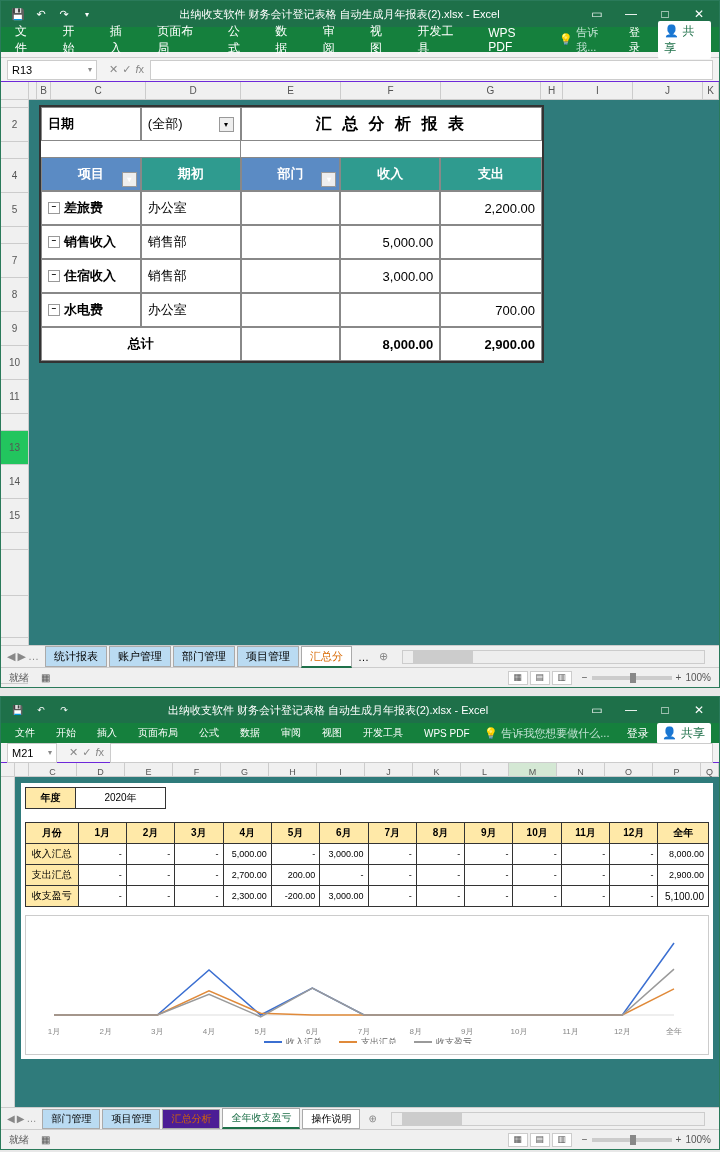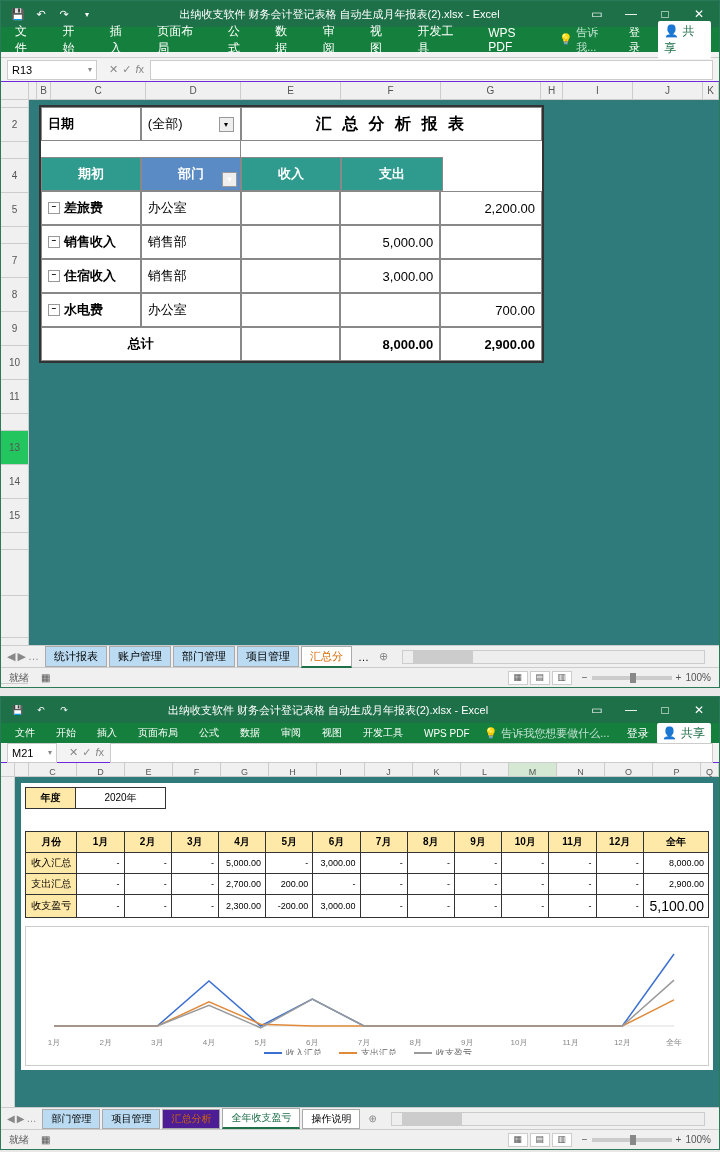--- a/index.html
+++ b/index.html
@@ -162,6 +162,10 @@
               <div style="flex:1"></div>
             </div>
           <div class="rpt-hdr">
+            <div class="rpt-cell blue-hdr" style="width:100px">
+                <span>项目</span>
+                <span class="filter-btn" style="position:absolute;right:3px;bottom:3px">▾</span>
+              </div>
             <div class="rpt-cell teal-hdr" style="width:100px">期初</div>
             <div class="rpt-cell blue-hdr" style="width:100px">
                 <span>部门</span>

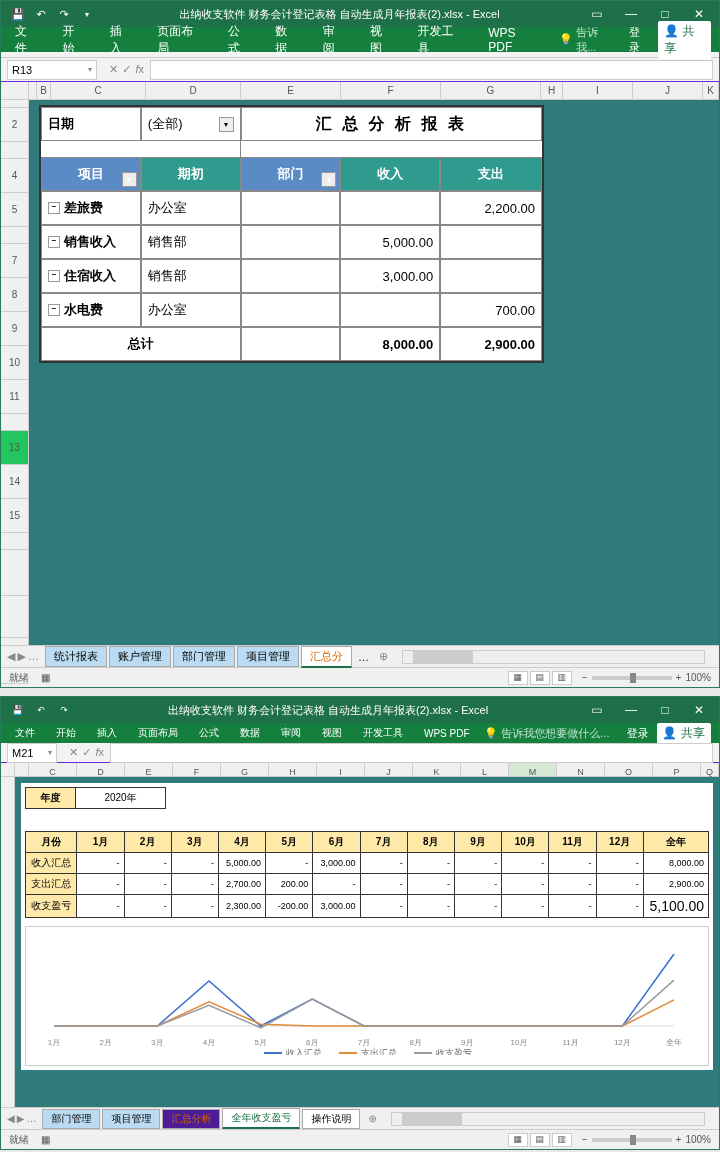--- a/index.html
+++ b/index.html
@@ -338,7 +338,7 @@
                 </tr>
         </tbody>
             </table>
-        <table class="yr-table" id="yr-main" style="margin-top:22px;width:100%">
+        <table class="yr-table" id="yr-main" style="margin-top:13px;width:100%">
               <tbody>
                 <tr>
                   <th style="width:50px">月份</th>

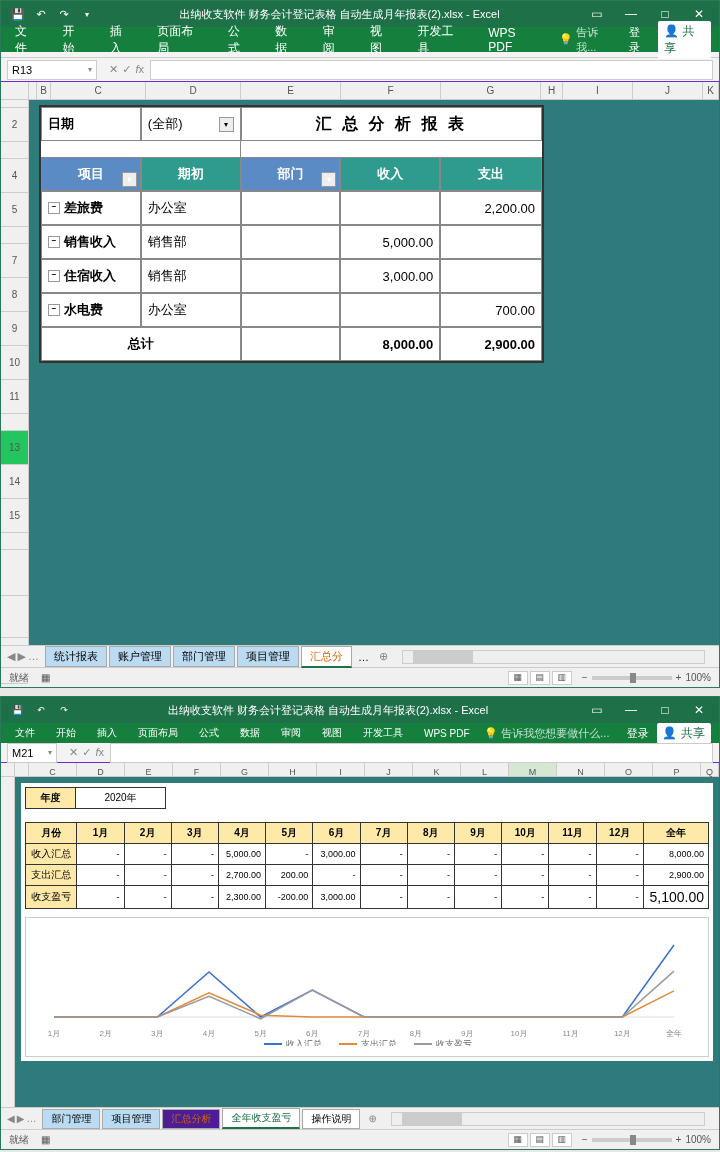--- a/index.html
+++ b/index.html
@@ -408,7 +408,7 @@
                   <td style="text-align:right;font-size:9px">-</td>
                   <td style="text-align:right;font-size:9px">-</td>
                   <td style="text-align:right;font-size:9px">-</td>
-                  <td style="text-align:right;font-size:14px">5,100.00</td>
+                  <td style="text-align:right;font-size:10px">5,100.00</td>
                 </tr>
               </tbody>
             </table>

